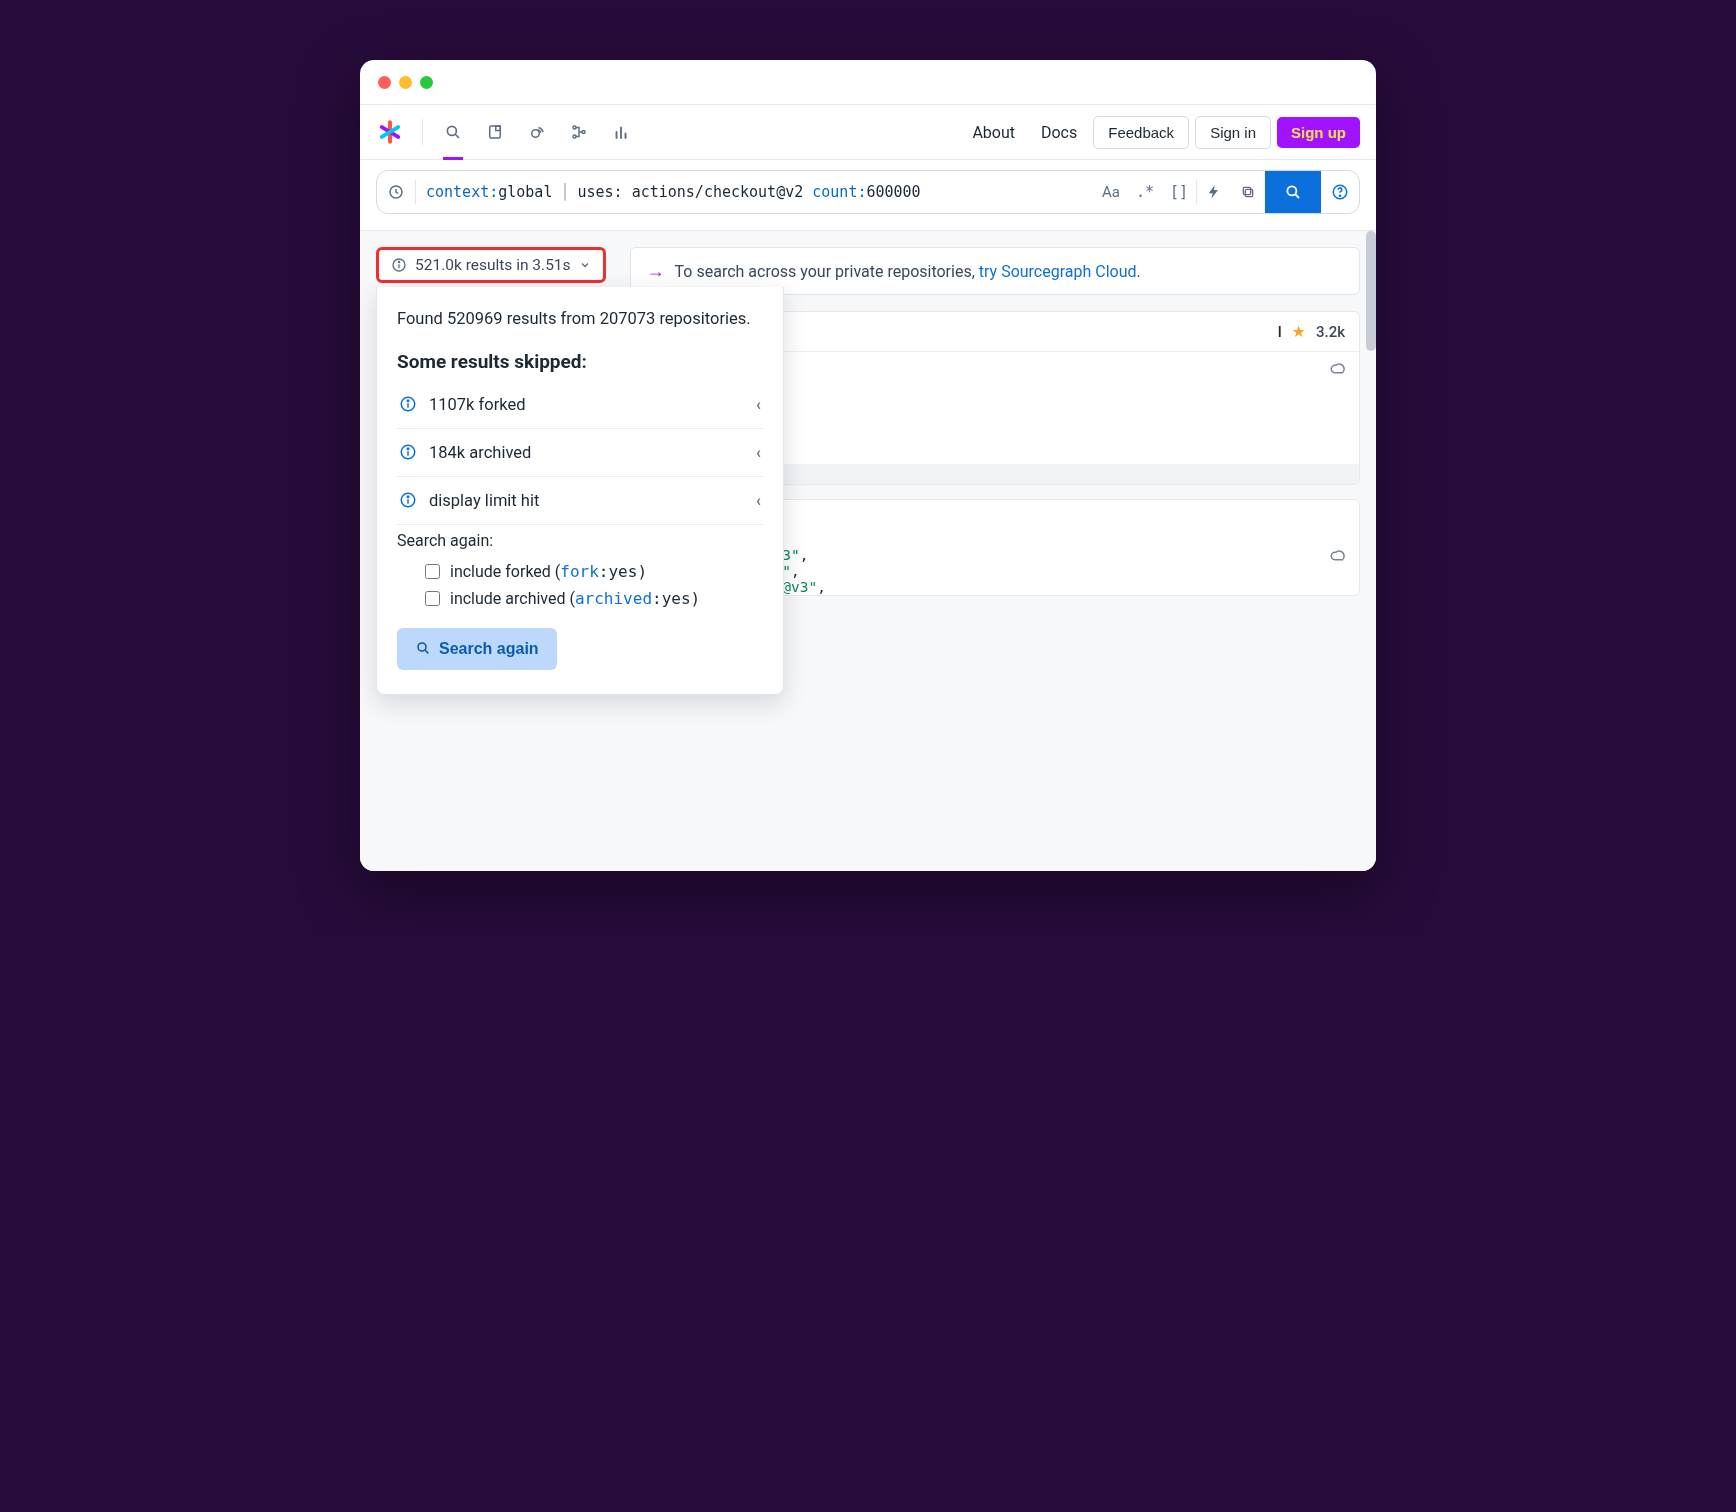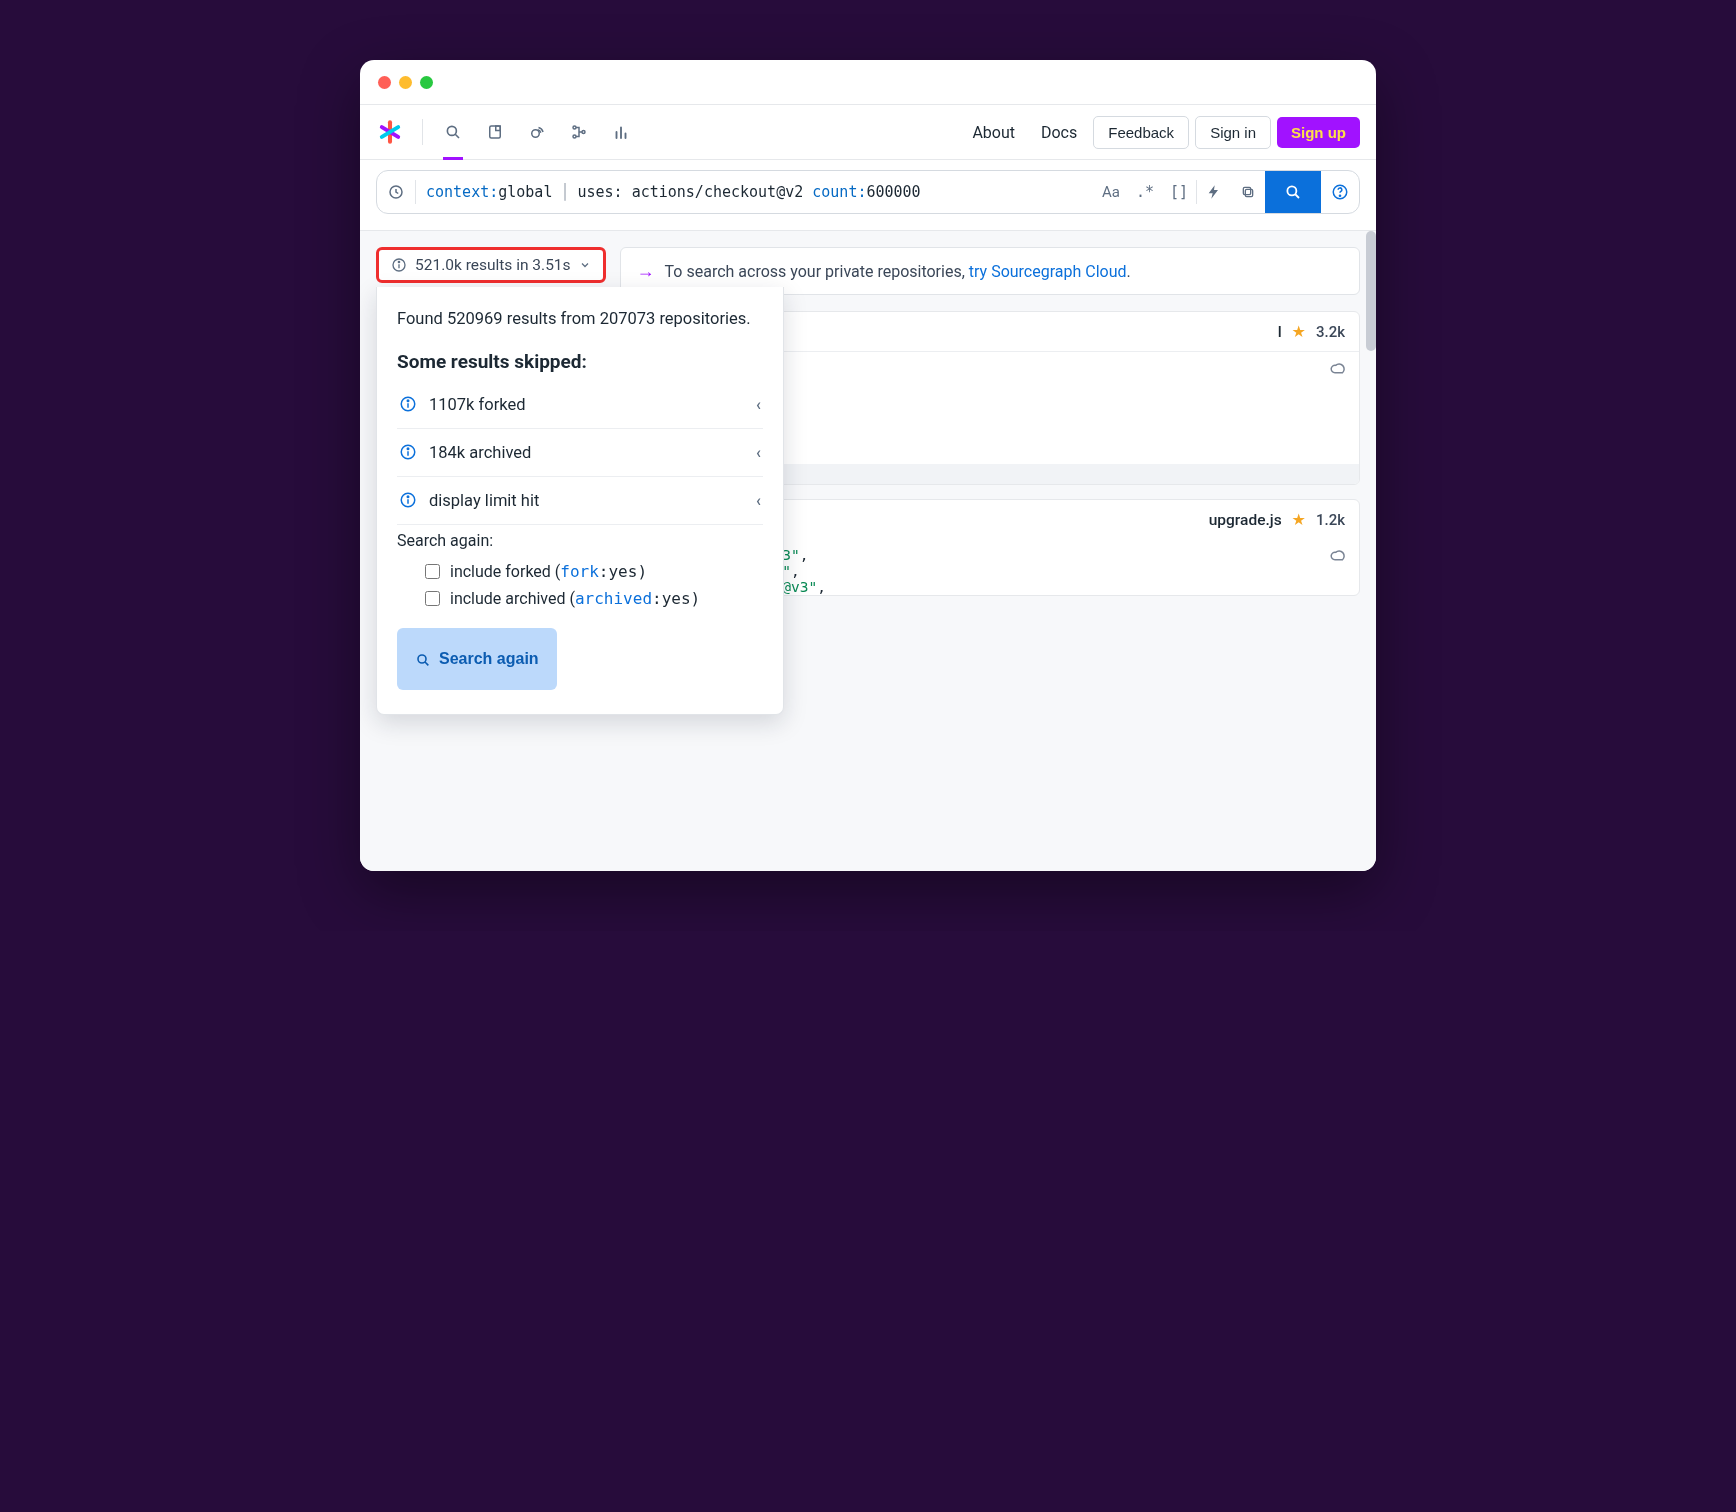--- a/index.html
+++ b/index.html
@@ -100,7 +100,7 @@
     position:absolute; top:0; right:0; width:10px; height:120px;
     background:#c8ccd4; border-radius:5px;
   }
-  .row1{ display:flex; gap:14px; align-items:flex-start;justify-content:center;}
+  .row1{ display:flex; gap:24px; align-items:flex-start;justify-content:center;}
   .results-chip{
     border:3px solid #ef2e2e; border-radius:6px;
     background:#fff; padding:6px 12px;

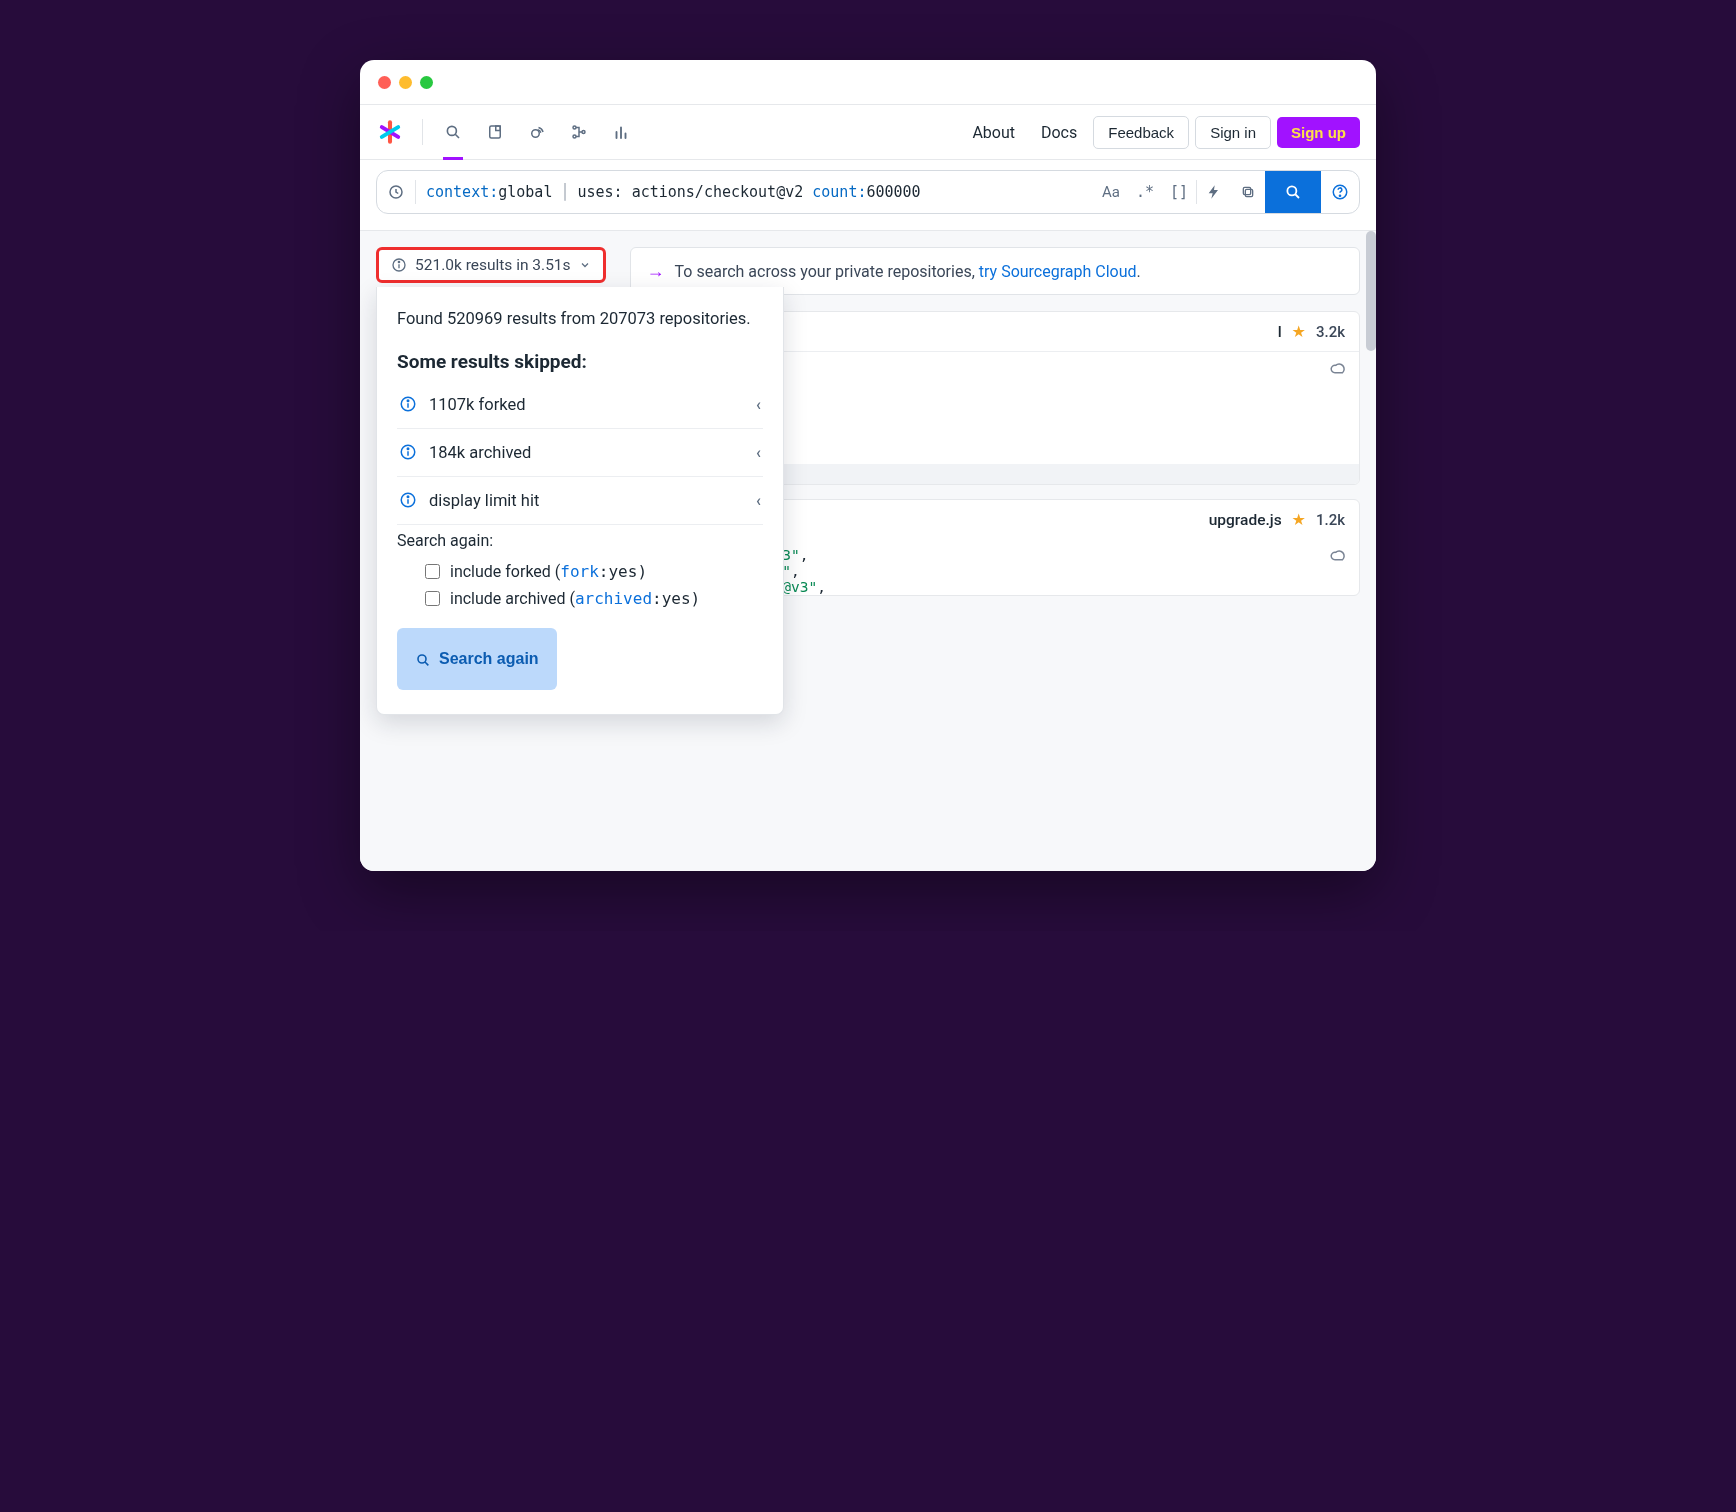--- a/index.html
+++ b/index.html
@@ -415,7 +415,6 @@
 
     <div class="result-card partial" style="margin-top:14px;">
       <div class="card-head">
-        <span class="path" style="text-align:right">upgrade.js</span>
         <span class="star">★</span>
         <span class="stars">1.2k</span>
       </div>

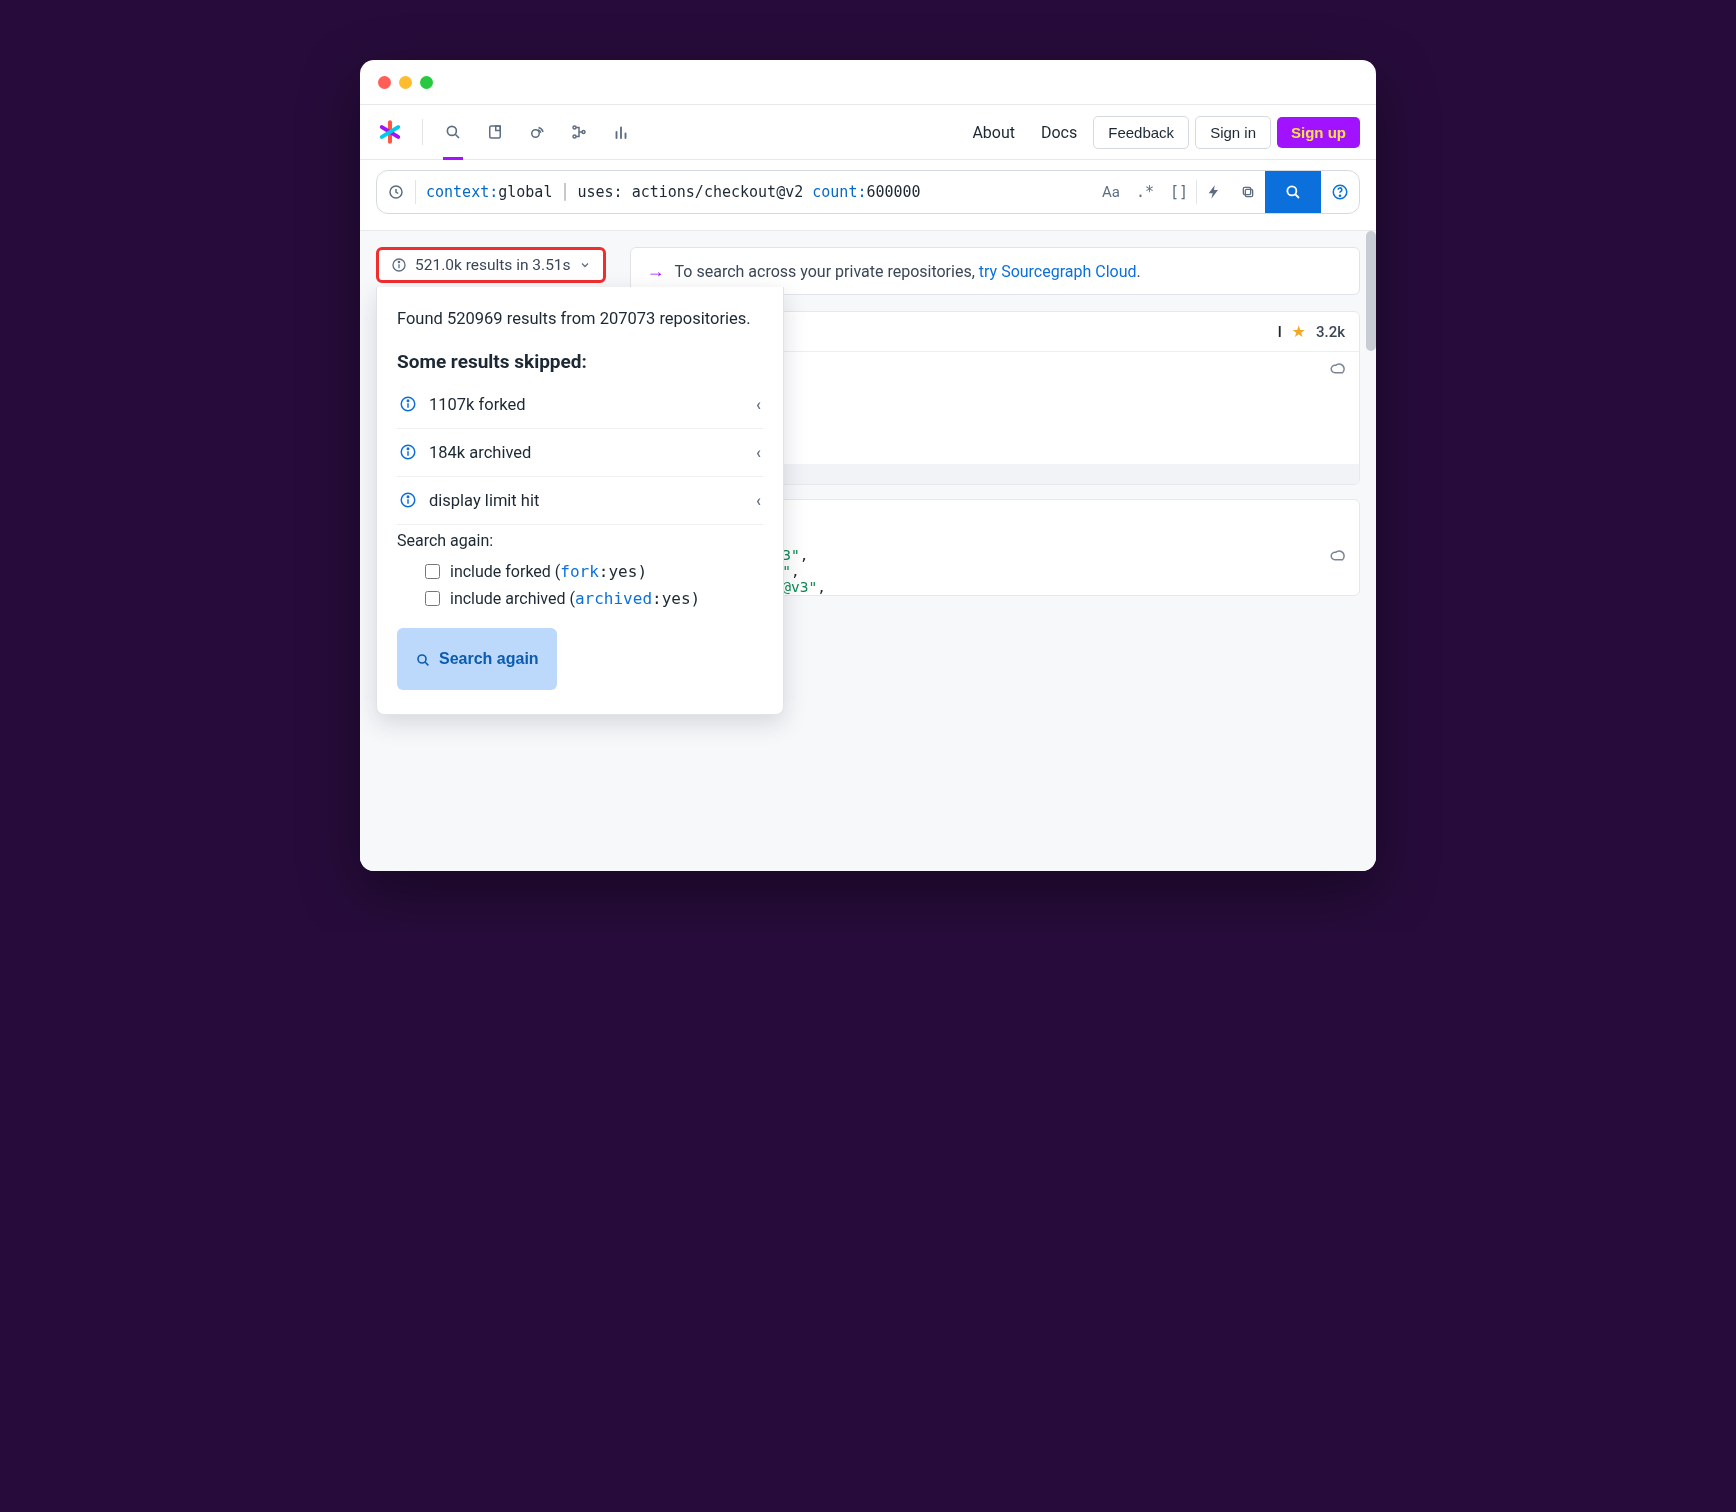--- a/index.html
+++ b/index.html
@@ -142,8 +142,8 @@
   .pop-check .kw{ color:#0b70db;}
   .btn-search-again{
     margin-top:16px; background:#bcd9fb; color:#0b5cb1; border:none;
-    border-radius:6px; padding:22px 18px; font-size:16px; font-weight:600;
-    display:flex; align-items:flex-end; gap:8px; cursor:pointer;
+    border-radius:6px; padding:12px 18px; font-size:16px; font-weight:600;
+    display:flex; align-items:flex-start; gap:8px; cursor:pointer;
   }
   .btn-search-again svg{width:16px;height:16px;}
 

